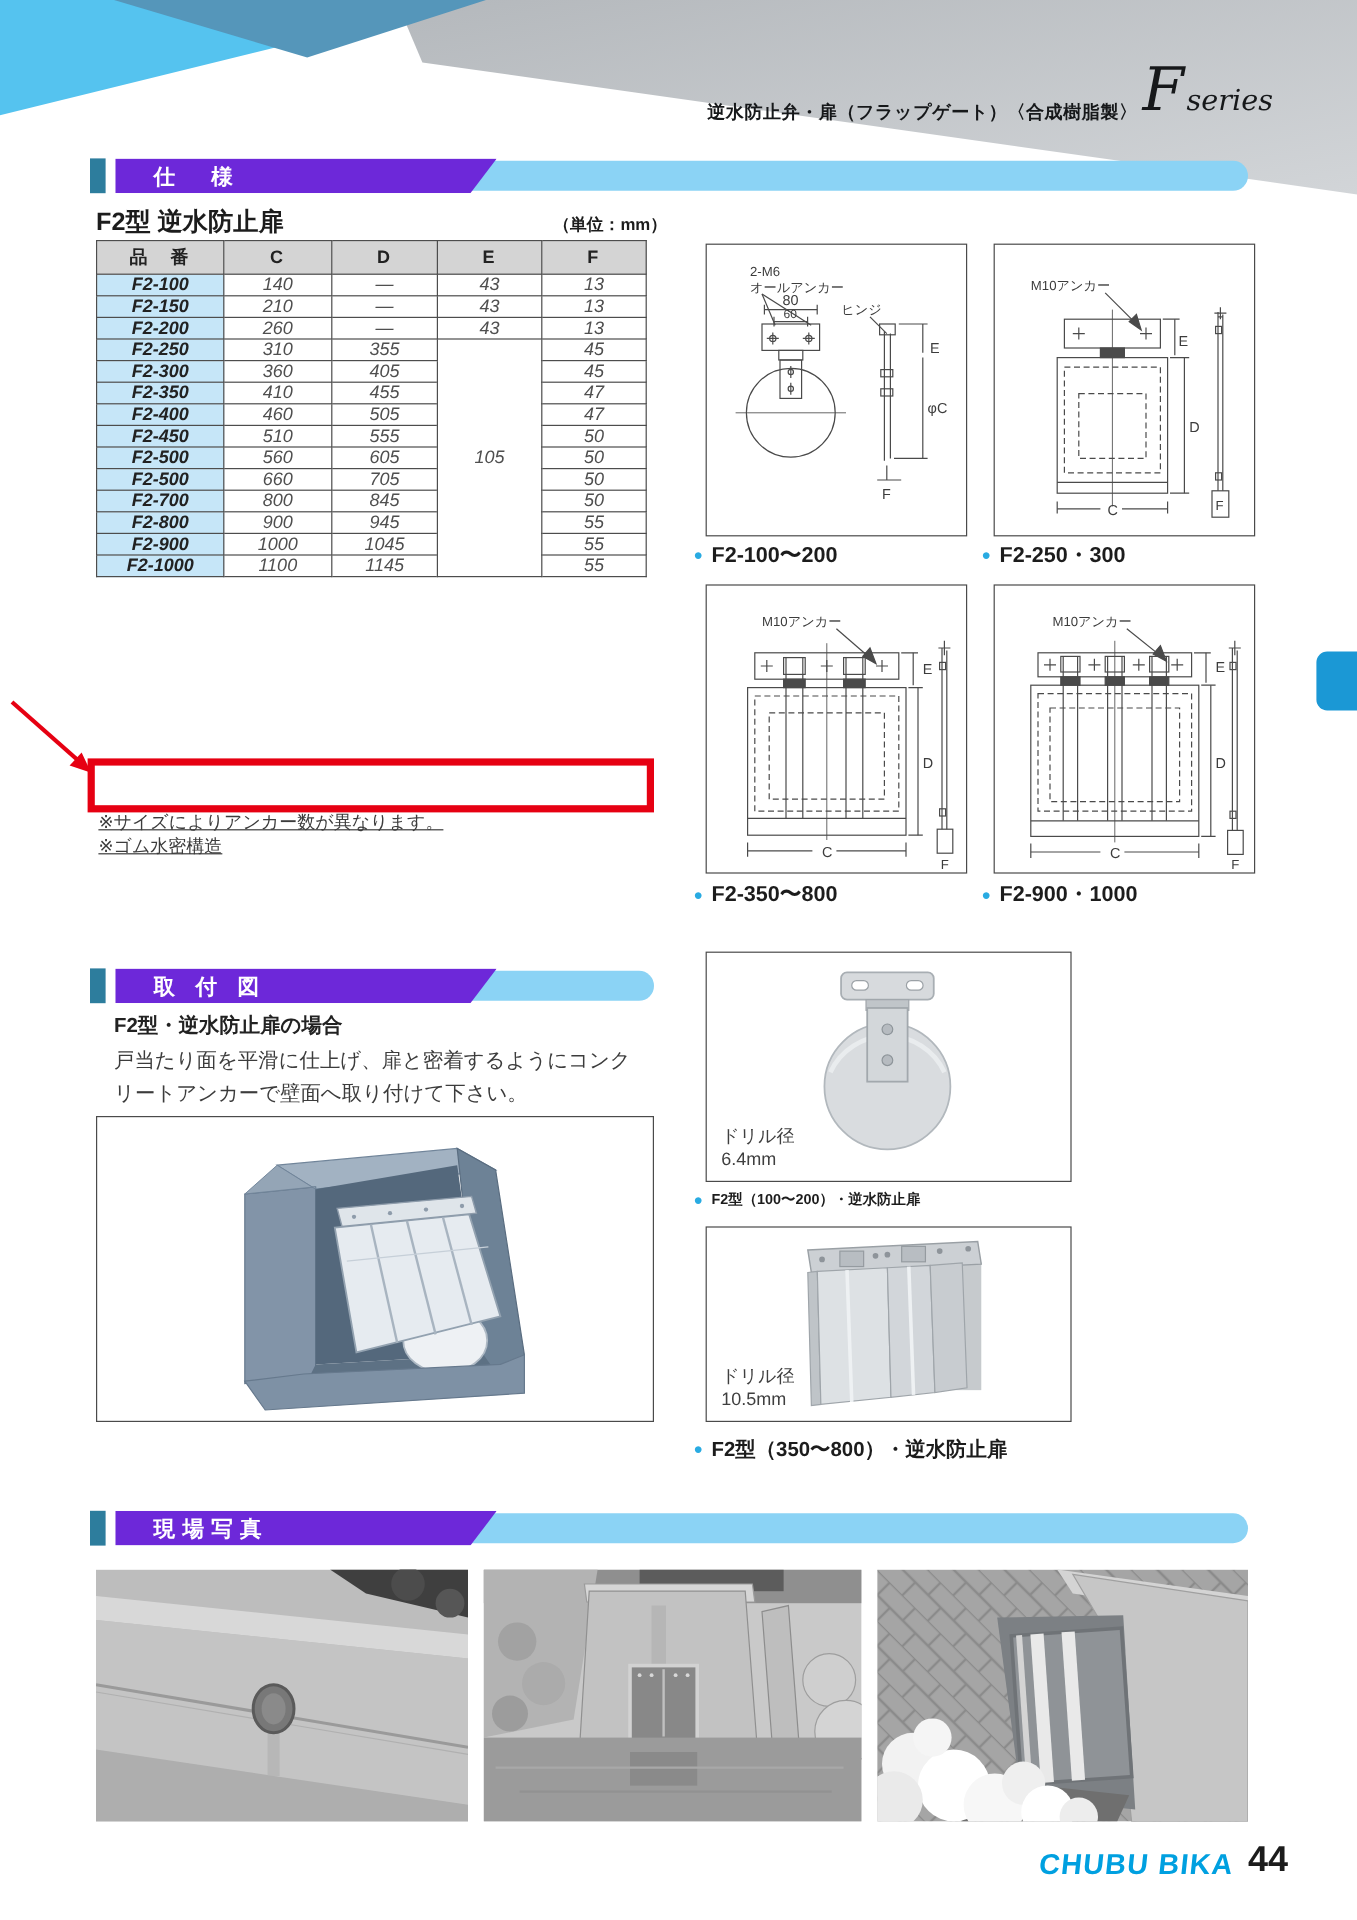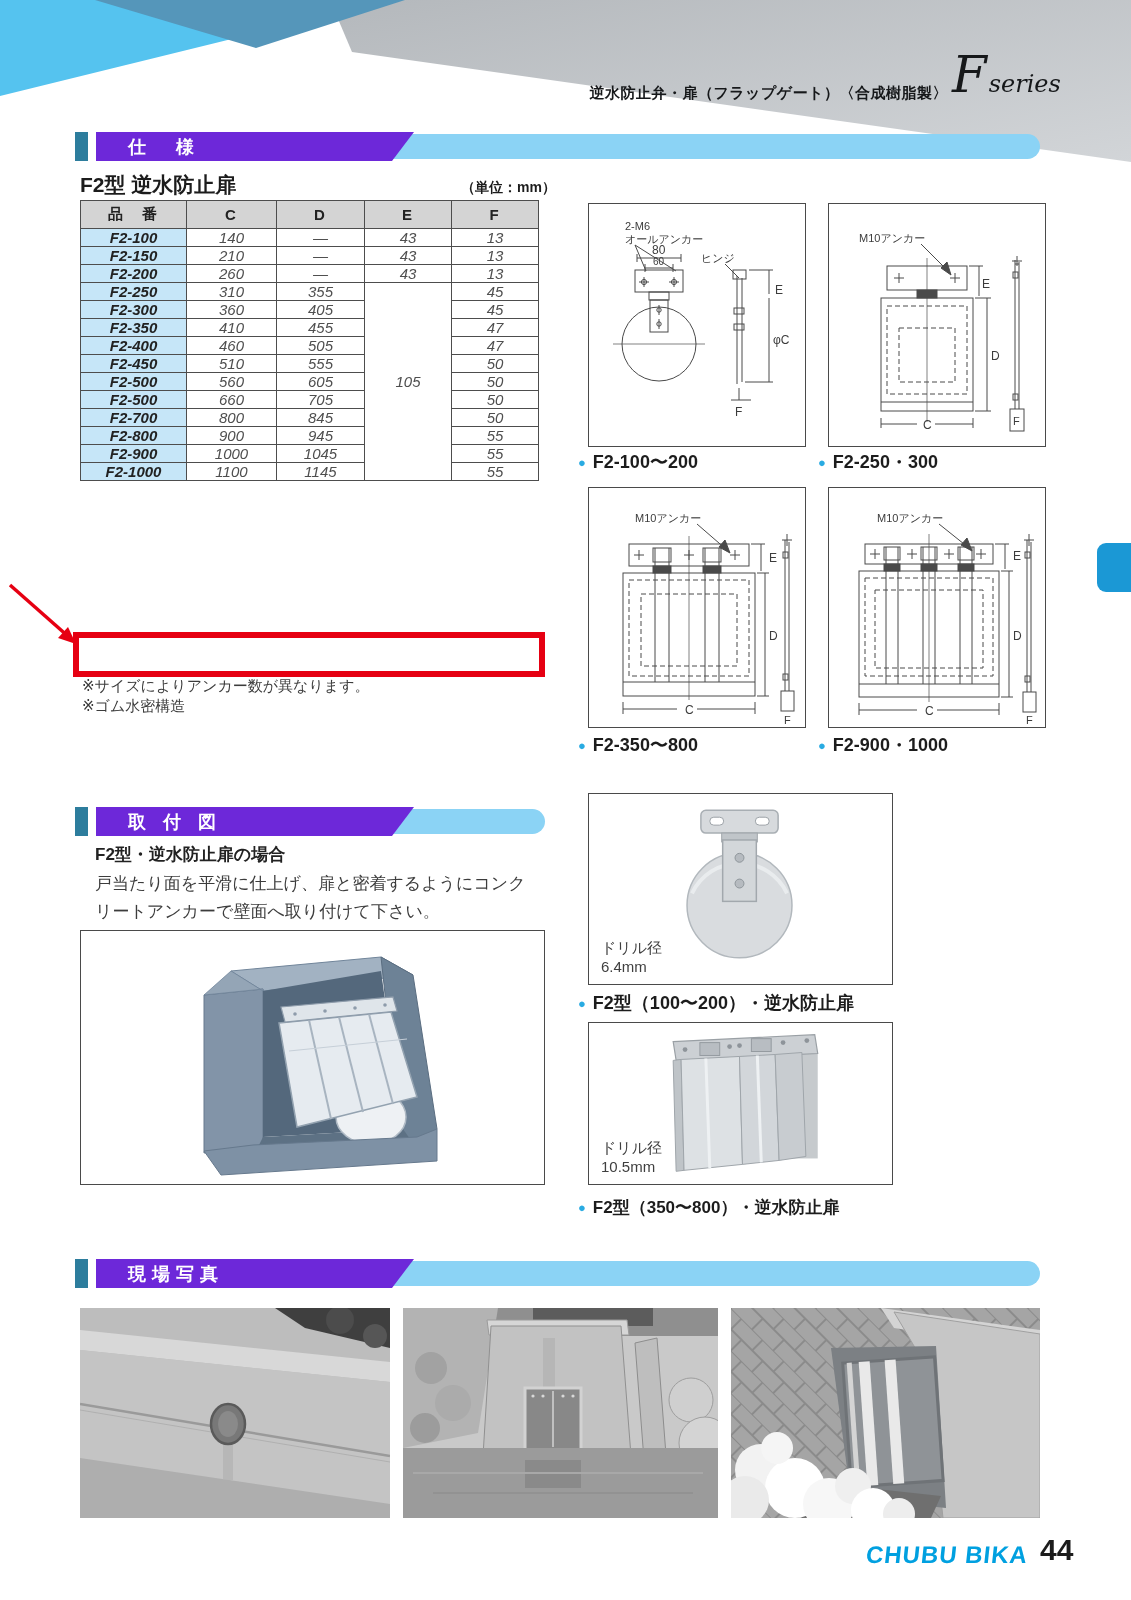--- a/index.html
+++ b/index.html
@@ -35,7 +35,7 @@
   table.spec td { height:17px; color:#4f4f4f; background:#fff;font-style:italic; }
   table.spec td.model { background:#c6e6f8; font-weight:bold; color:#222; }
   table.spec td.merged { vertical-align:middle; }
-  .spec-notes { position:absolute; left:82px; top:676px; font-size:15px; color:#3c3c3c; line-height:20px; }
+  .spec-notes { position:absolute; left:82px; top:676px; font-size:15px; color:#3c3c3c; line-height:20px;text-decoration:underline; }
   
   .red-hl { position:absolute; left:73px; top:632px; width:472px; height:45px; border:6px solid #e60012; pointer-events:none; }
   .red-arrow { position:absolute; left:0; top:578px; pointer-events:none; }

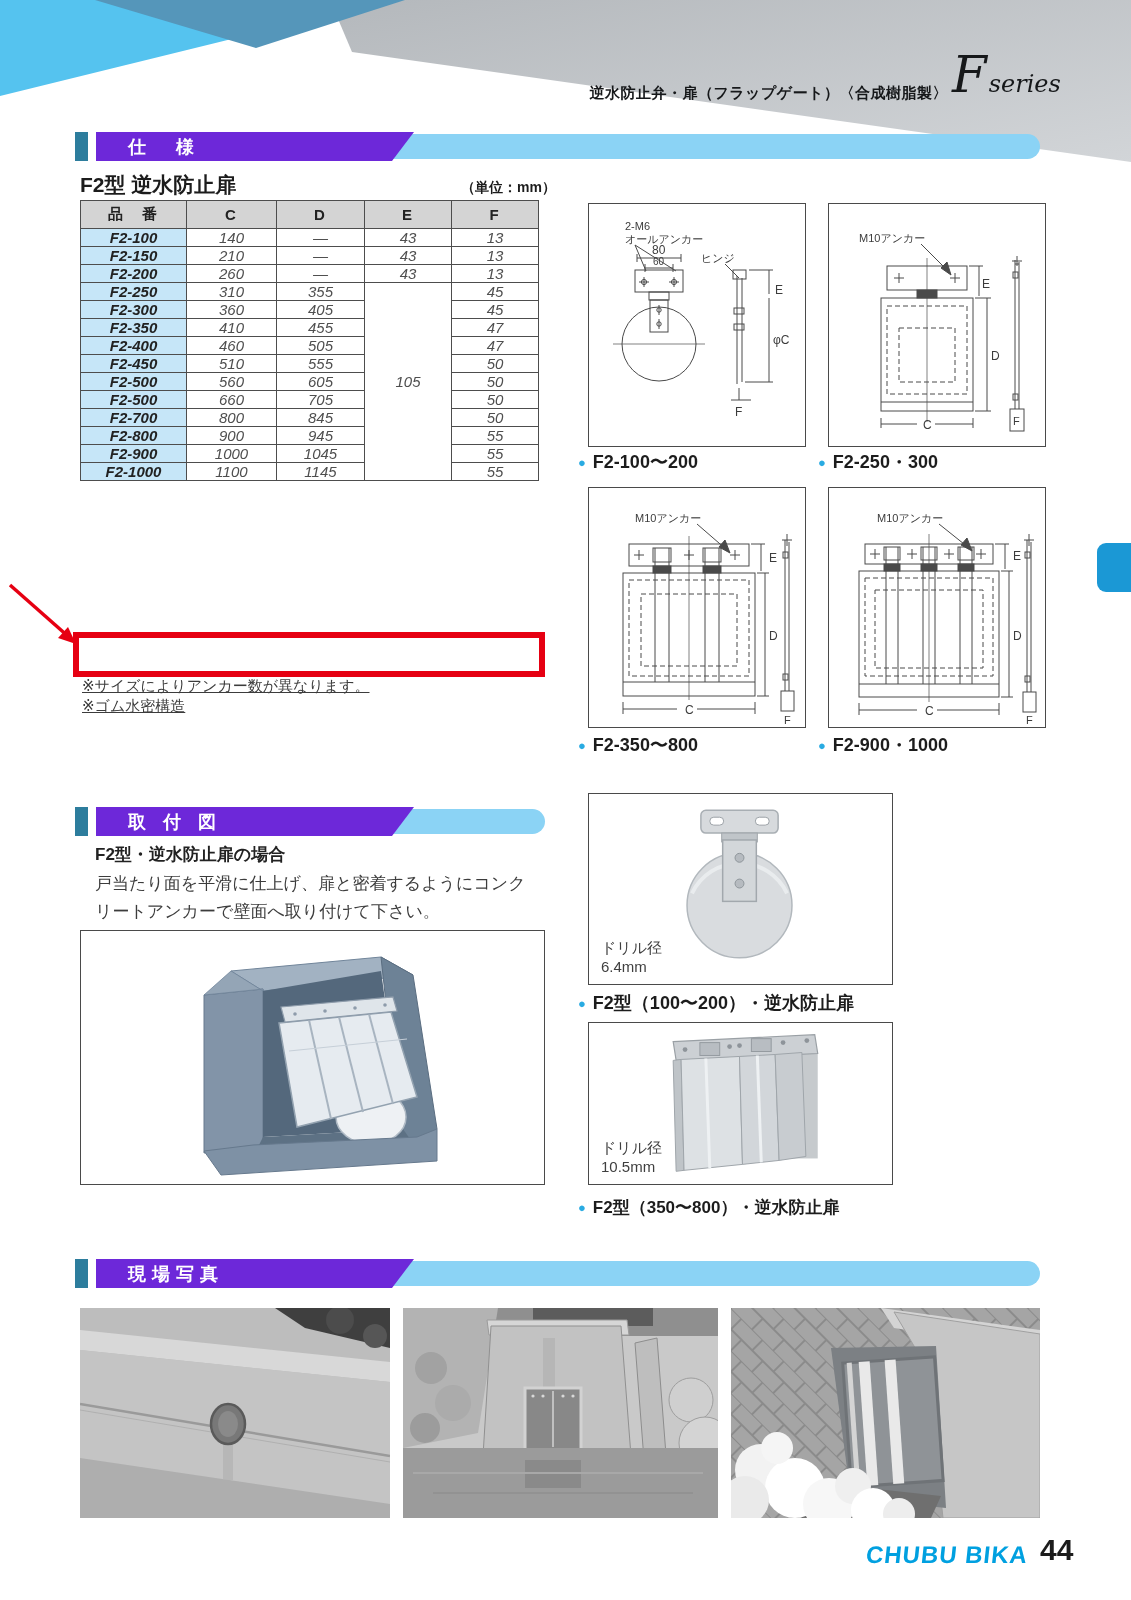--- a/index.html
+++ b/index.html
@@ -481,7 +481,7 @@
   </div>
   <div class="pcap" style="left:578px; top:991px;">
     <span class="bullet">●</span>
-    <span style="font-size:18px;text-align:center;">F2型（100〜200）・逆水防止扉</span>
+    <span style="font-size:12px;text-align:center;">F2型（100〜200）・逆水防止扉</span>
   </div>
 
   <div class="pbox" style="top:1022px; height:163px;">

